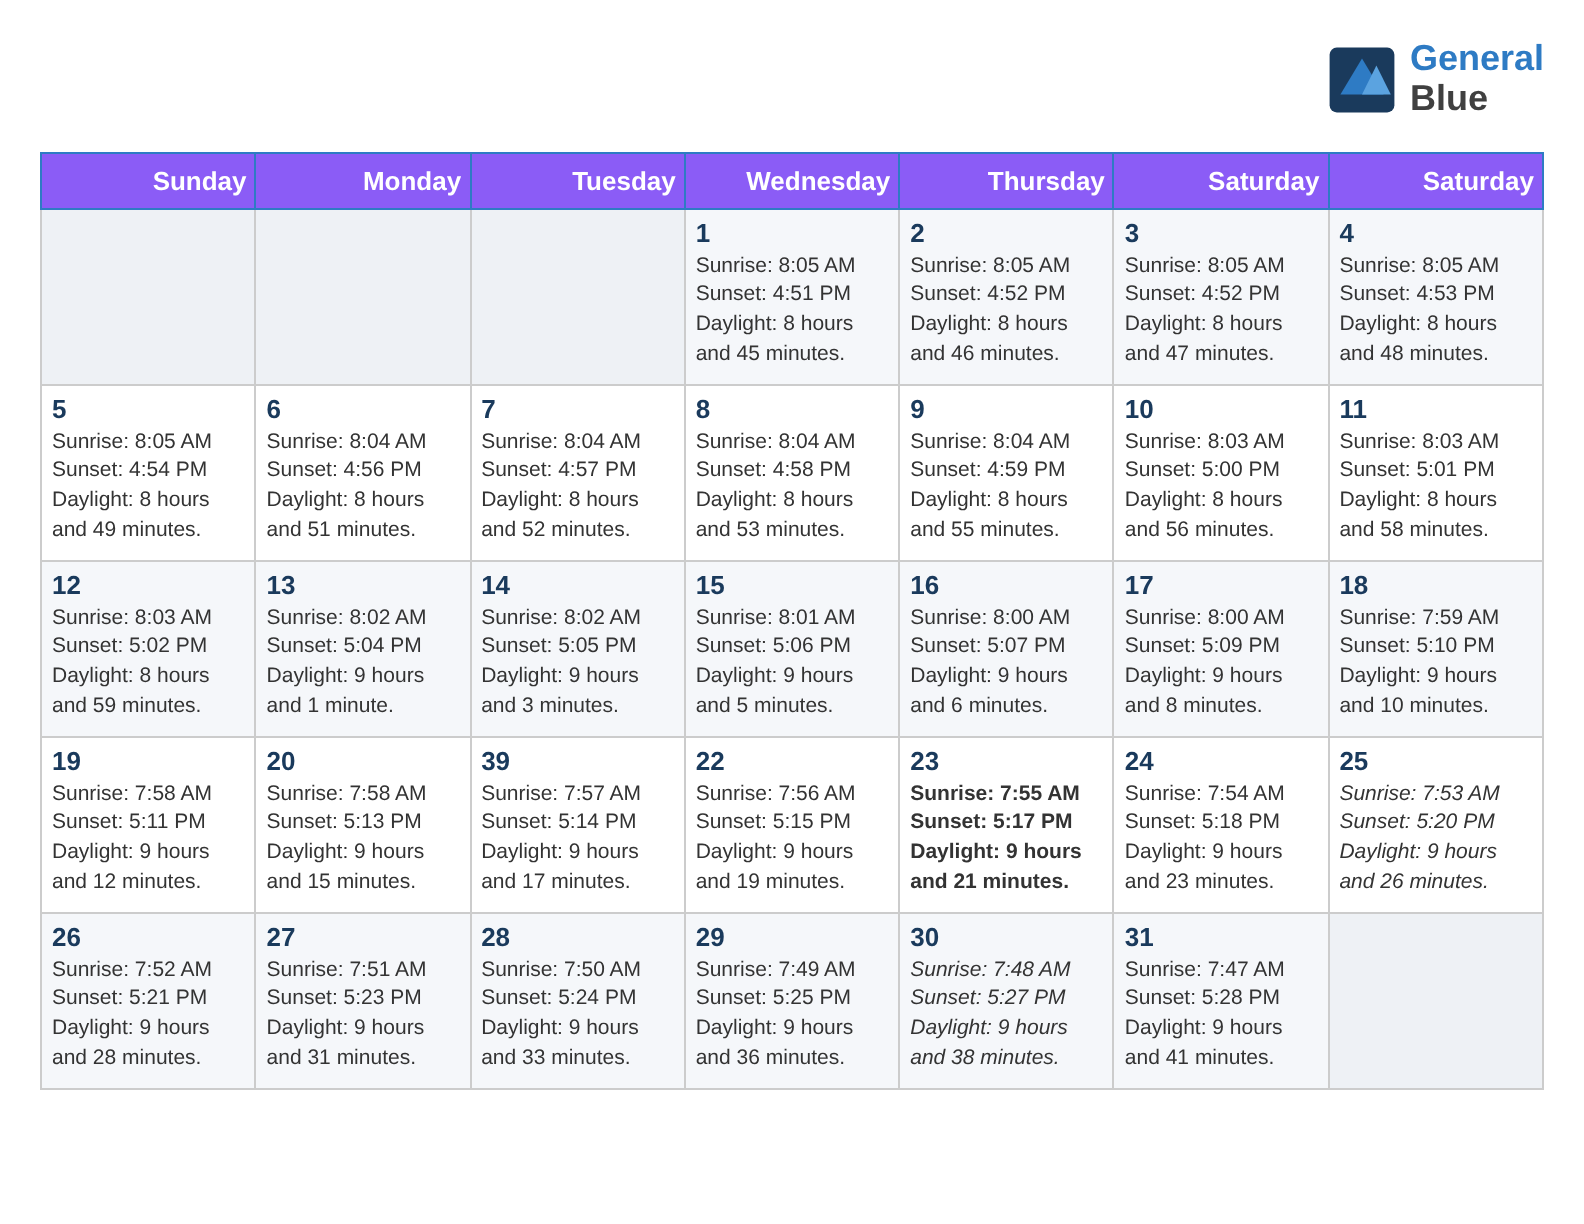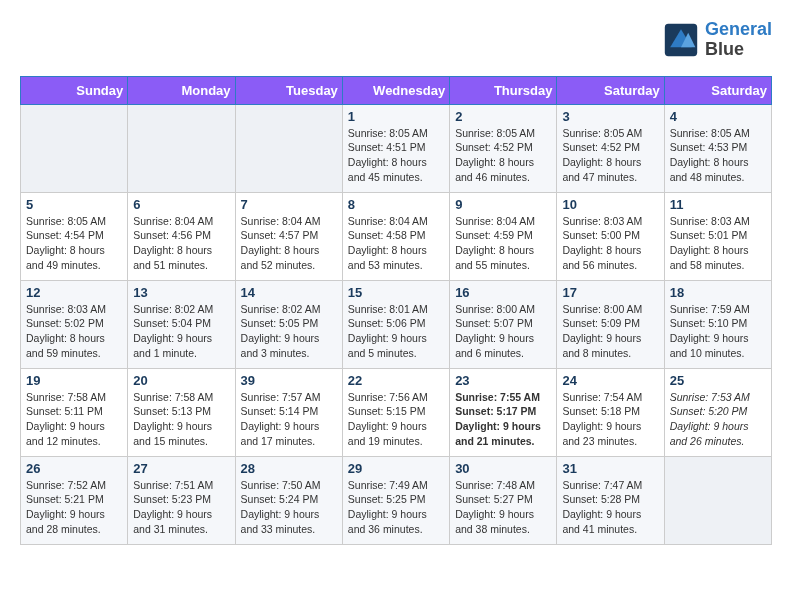--- a/index.html
+++ b/index.html
@@ -341,7 +341,7 @@
         </td>
         <td>
           <div class="day-number">30</div>
-          <div class="day-info" style="white-space: pre-line;">Sunrise: 7:48 AM
+          <div class="day-info" style="white-space: pre-line; font-style: italic;">Sunrise: 7:48 AM
 Sunset: 5:27 PM
 Daylight: 9 hours
 and 38 minutes.</div>

